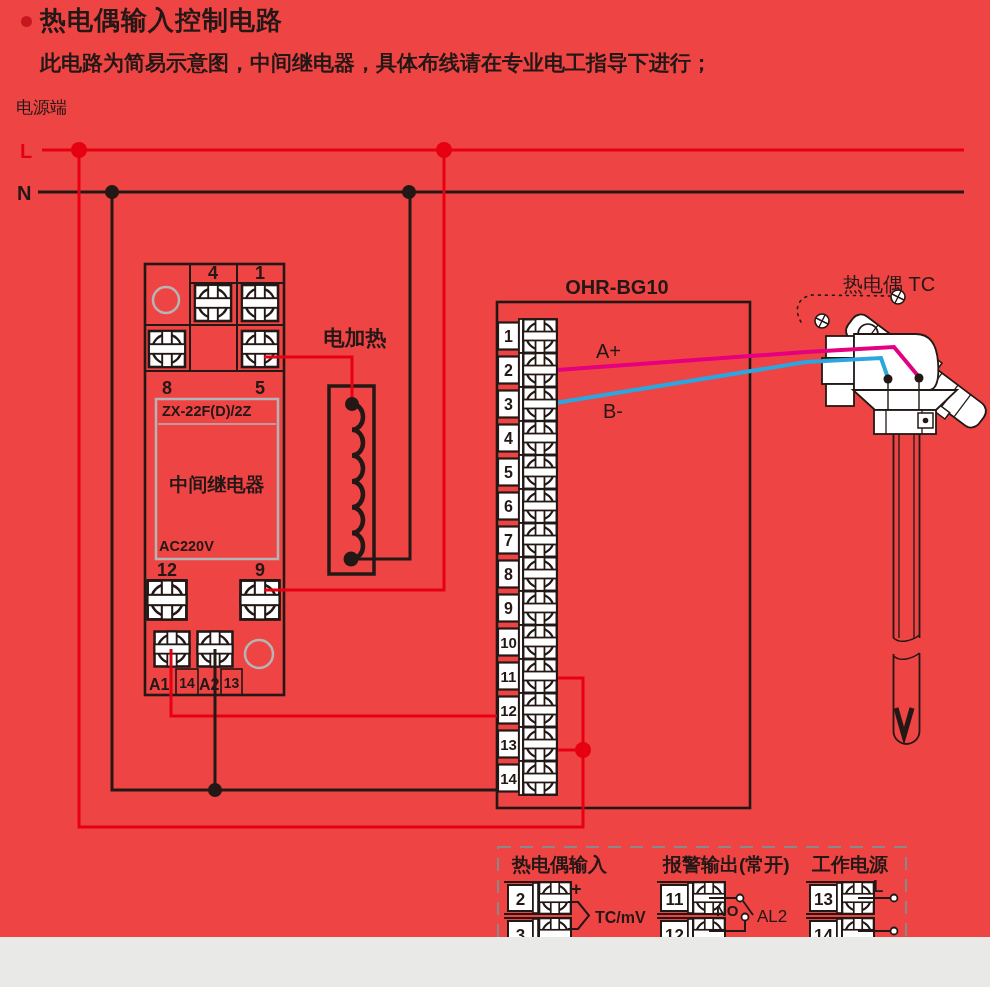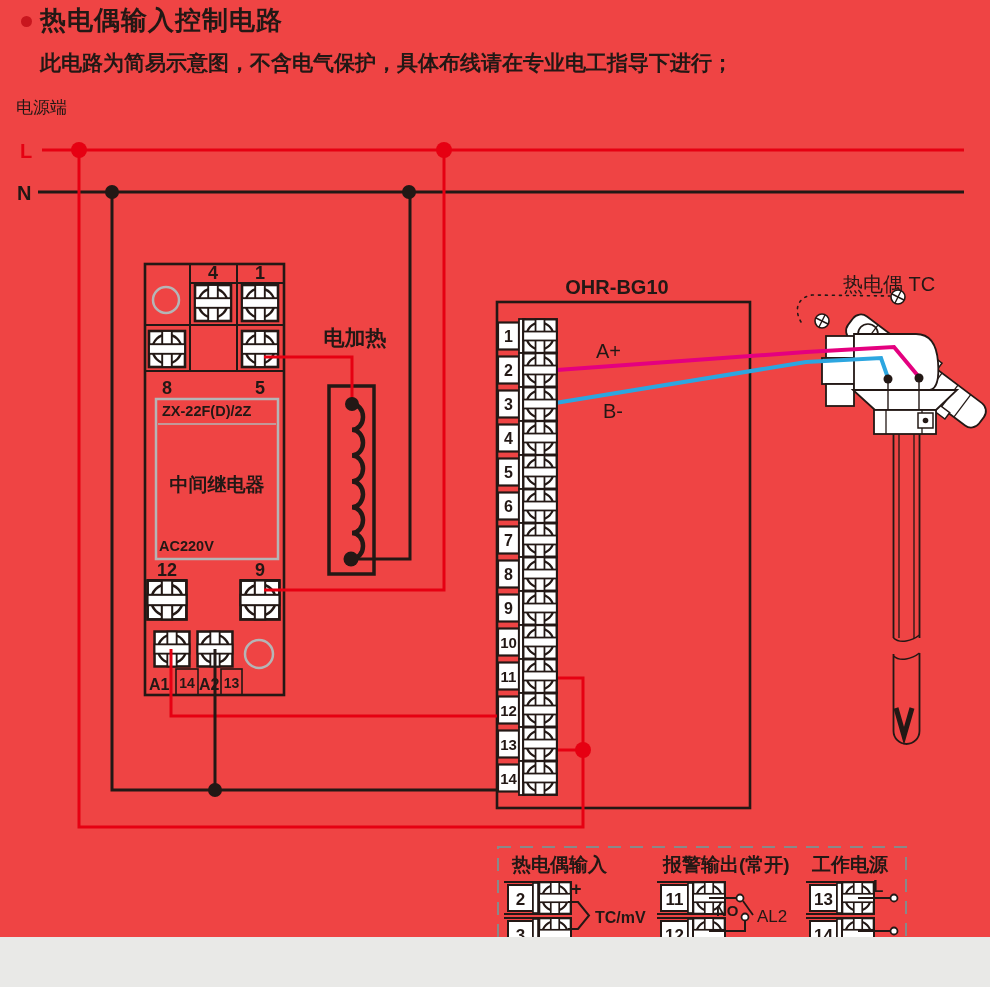--- a/index.html
+++ b/index.html
@@ -40,7 +40,7 @@
 <div class="stage">
   <span class="bullet"></span>
   <div class="title">热电偶输入控制电路</div>
-  <div class="subtitle">此电路为简易示意图，不含电气保护，具体布线请在专业电工指导下进行；</div>
+  <div class="subtitle">此电路为简易示意图，中间继电器，具体布线请在专业电工指导下进行；</div>
 
   <svg class="diagram" width="990" height="987" viewBox="0 0 990 987">
     <defs>

